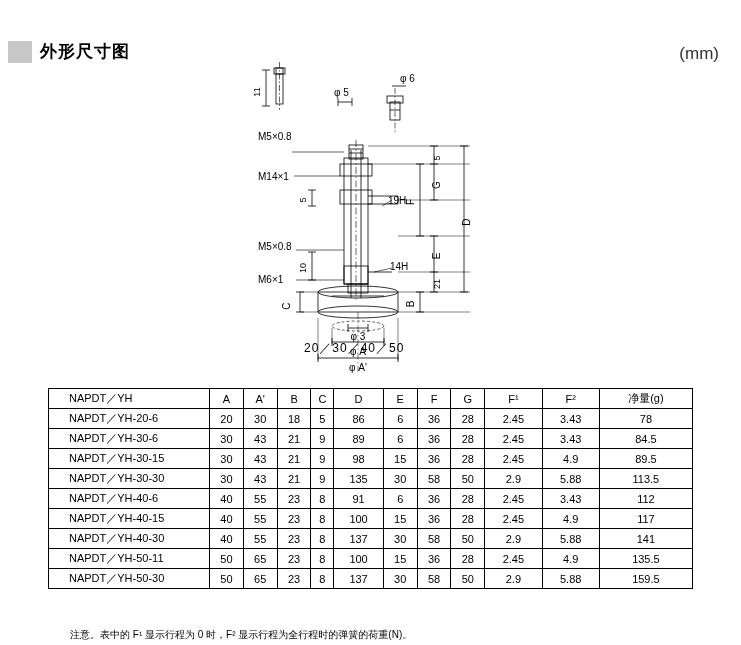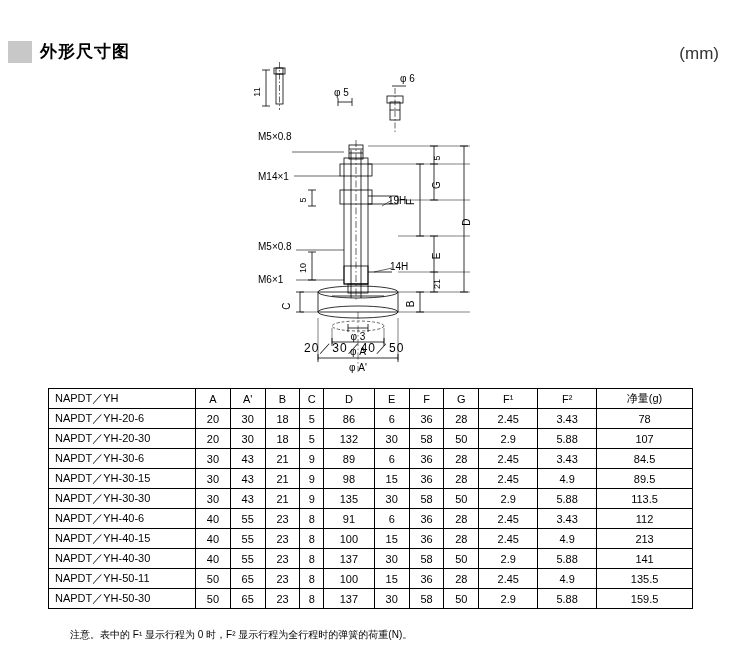--- a/index.html
+++ b/index.html
@@ -102,7 +102,7 @@
   }
   table.spec td.model, table.spec th.model {
     text-align: left;
-    padding-left: 6px;
+    padding-left: 20px;
     width: 140px;
   }
   table.spec th.model {

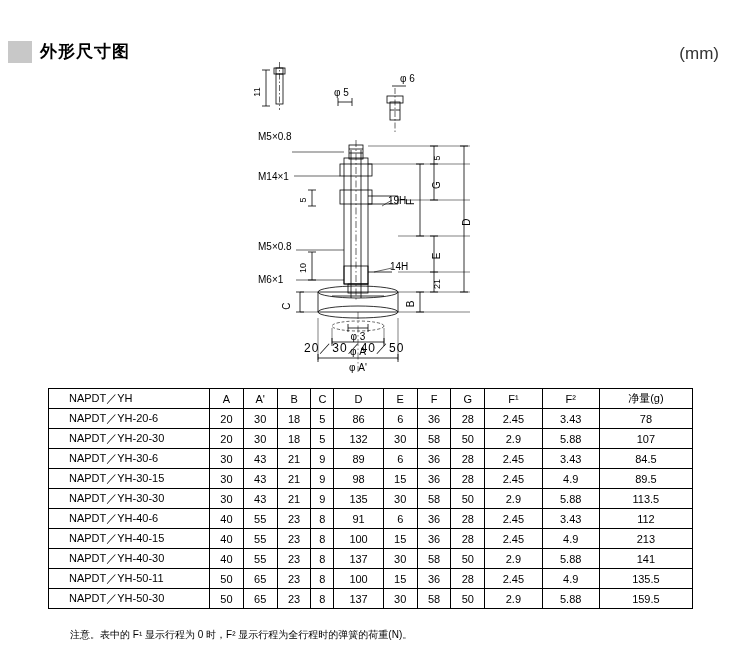--- a/index.html
+++ b/index.html
@@ -315,20 +315,6 @@
           <td>78</td>
         </tr>
         <tr>
-          <td class="model">NAPDT／YH-20-30</td>
-          <td>20</td>
-          <td>30</td>
-          <td>18</td>
-          <td>5</td>
-          <td>132</td>
-          <td>30</td>
-          <td>58</td>
-          <td>50</td>
-          <td>2.9</td>
-          <td>5.88</td>
-          <td>107</td>
-        </tr>
-        <tr>
           <td class="model">NAPDT／YH-30-6</td>
           <td>30</td>
           <td>43</td>

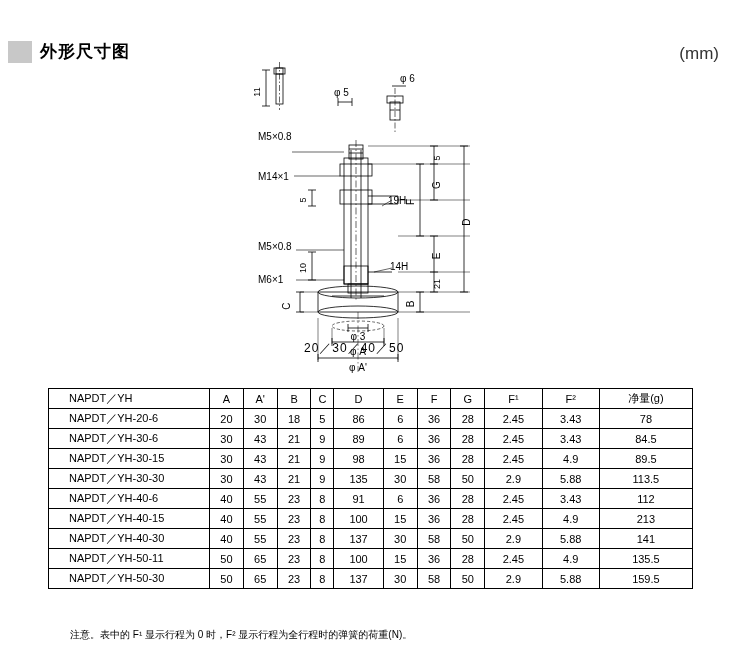--- a/index.html
+++ b/index.html
@@ -382,7 +382,7 @@
           <td>28</td>
           <td>2.45</td>
           <td>4.9</td>
-          <td>213</td>
+          <td>117</td>
         </tr>
         <tr>
           <td class="model">NAPDT／YH-40-30</td>

